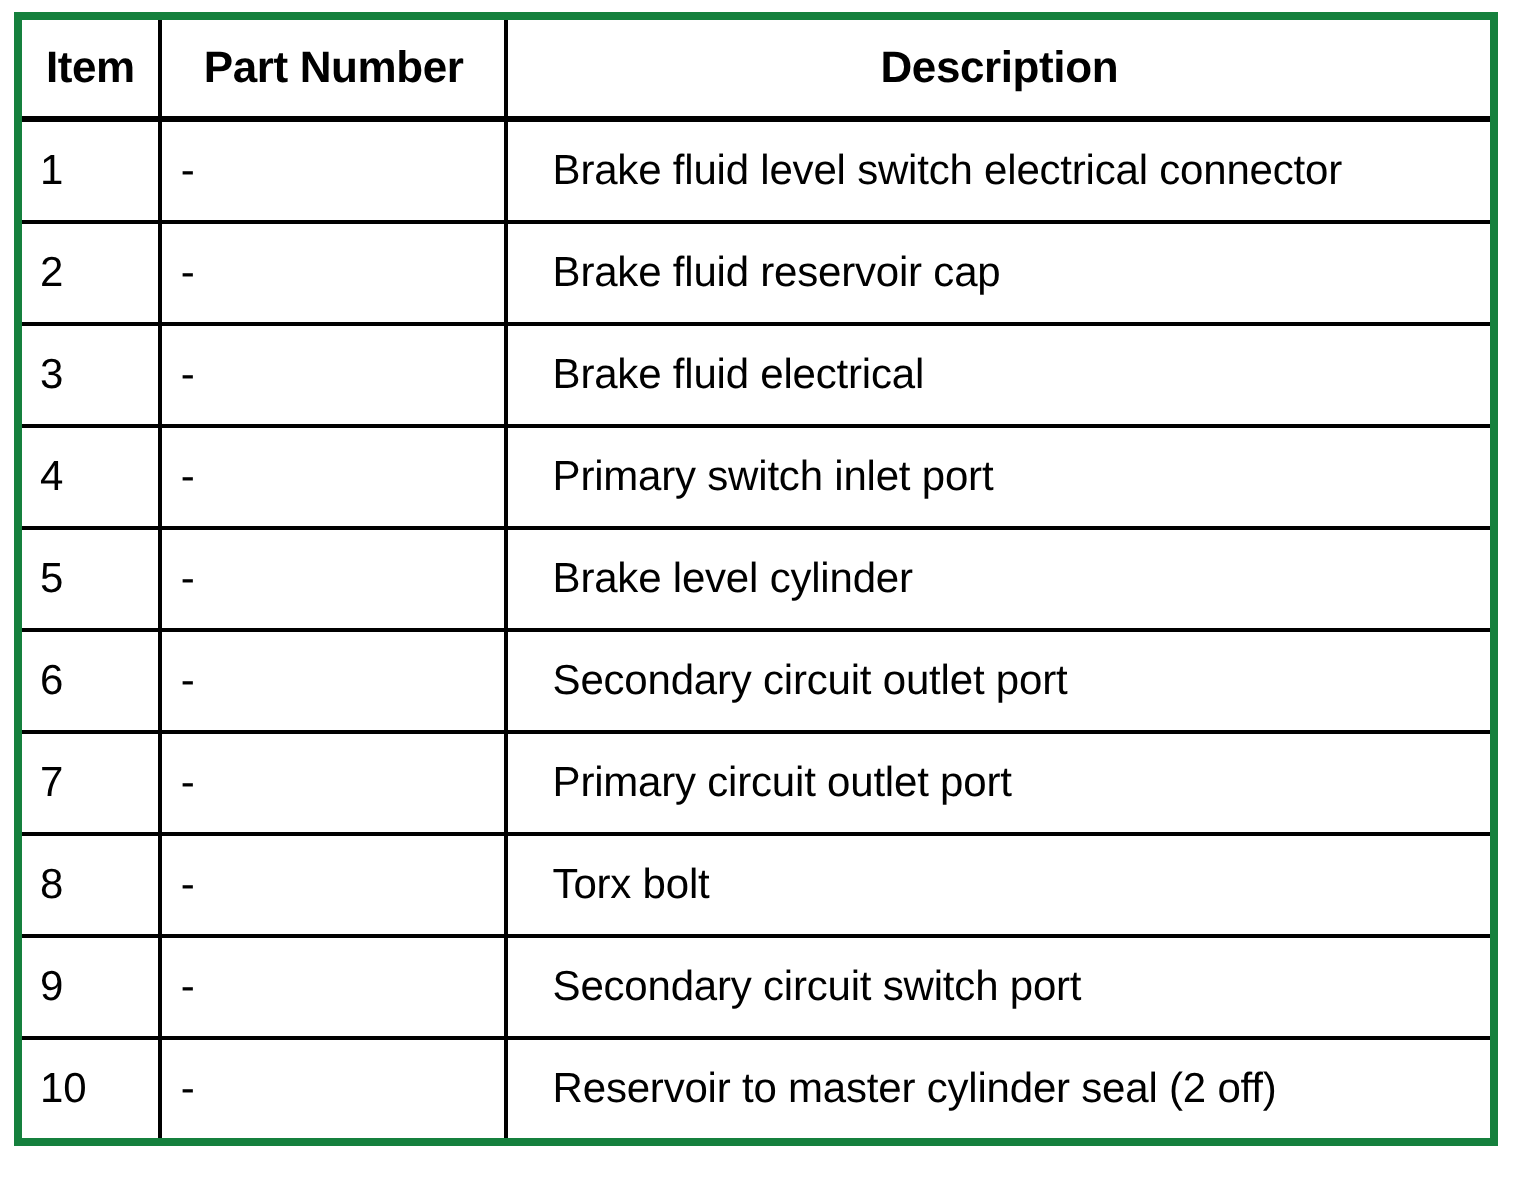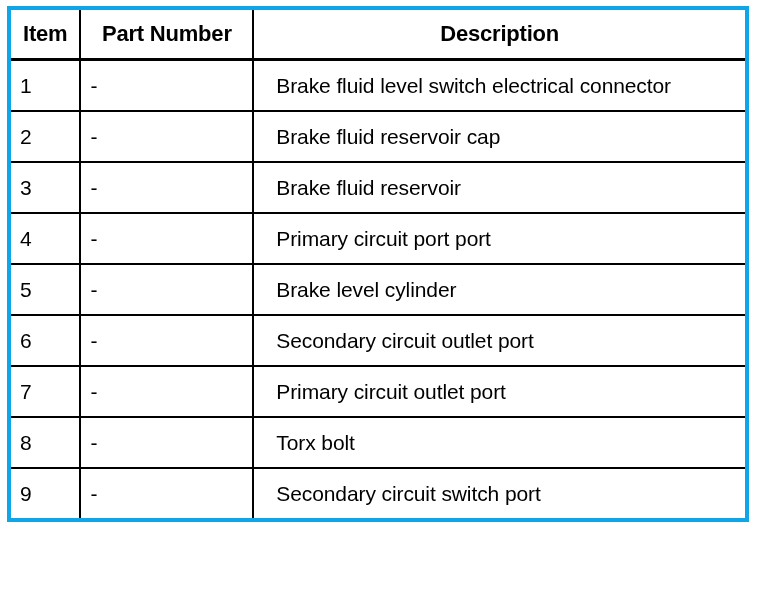--- a/index.html
+++ b/index.html
@@ -31,7 +31,7 @@
     border-collapse: collapse;
     background: #ffffff;
     table-layout: fixed;
-    border: 4px solid #0ea5e9;
+    border: 4px solid #15803d;
   }
 
   .parts-table col.col-item        { width: 71px; }

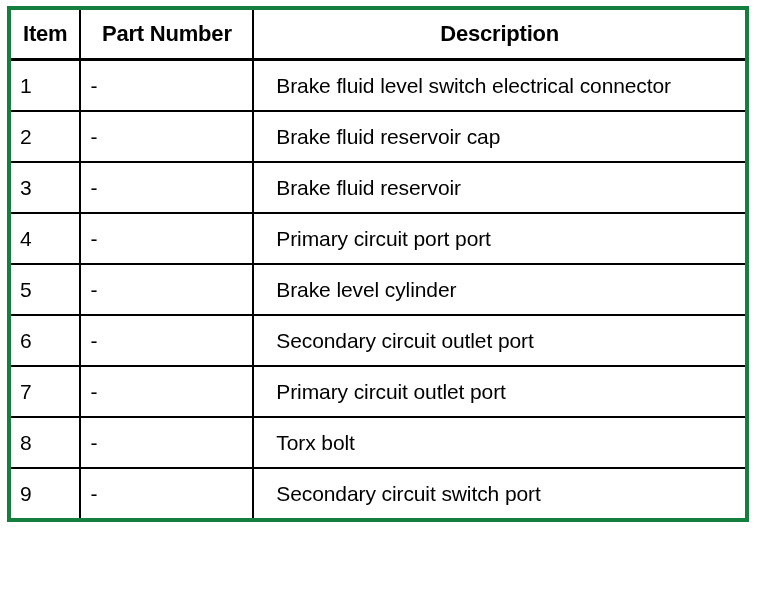--- a/index.html
+++ b/index.html
@@ -115,7 +115,7 @@
         <tr>
           <td class="c-item">3</td>
           <td class="c-partnumber">-</td>
-          <td class="c-description">Brake fluid reservoir</td>
+          <td class="c-description">Brake fluid electrical</td>
         </tr>
         <tr>
           <td class="c-item">4</td>

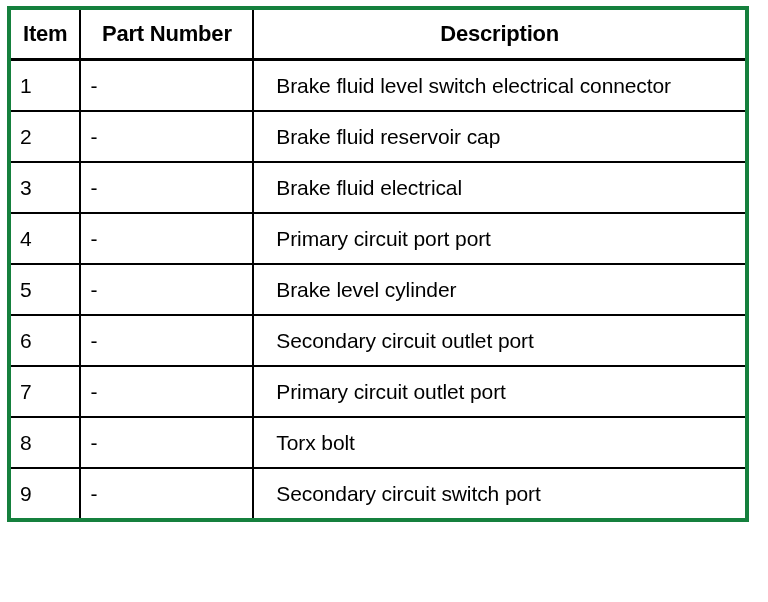--- a/index.html
+++ b/index.html
@@ -120,7 +120,7 @@
         <tr>
           <td class="c-item">4</td>
           <td class="c-partnumber">-</td>
-          <td class="c-description">Primary circuit port port</td>
+          <td class="c-description">Primary switch inlet port</td>
         </tr>
         <tr>
           <td class="c-item">5</td>

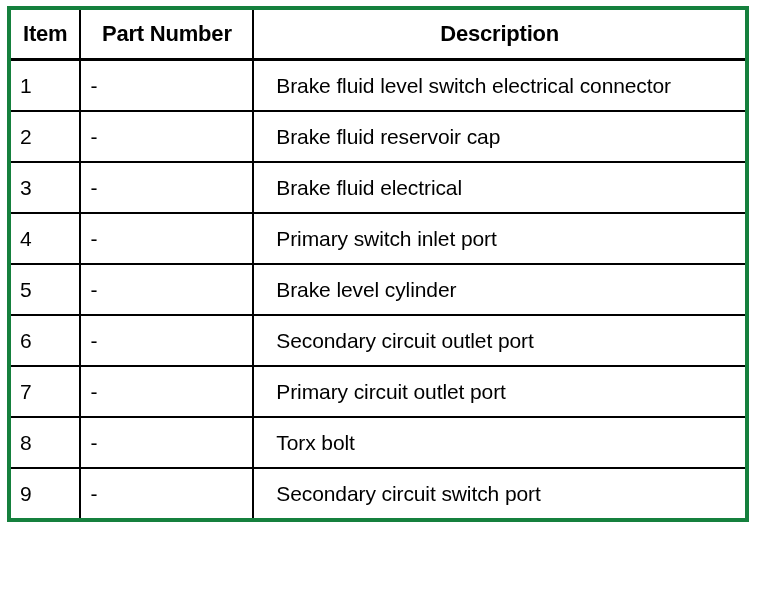--- a/index.html
+++ b/index.html
@@ -147,6 +147,11 @@
           <td class="c-partnumber">-</td>
           <td class="c-description">Secondary circuit switch port</td>
         </tr>
+        <tr>
+          <td class="c-item">10</td>
+          <td class="c-partnumber">-</td>
+          <td class="c-description">Reservoir to master cylinder seal (2 off)</td>
+        </tr>
       </tbody>
   </table>
 

